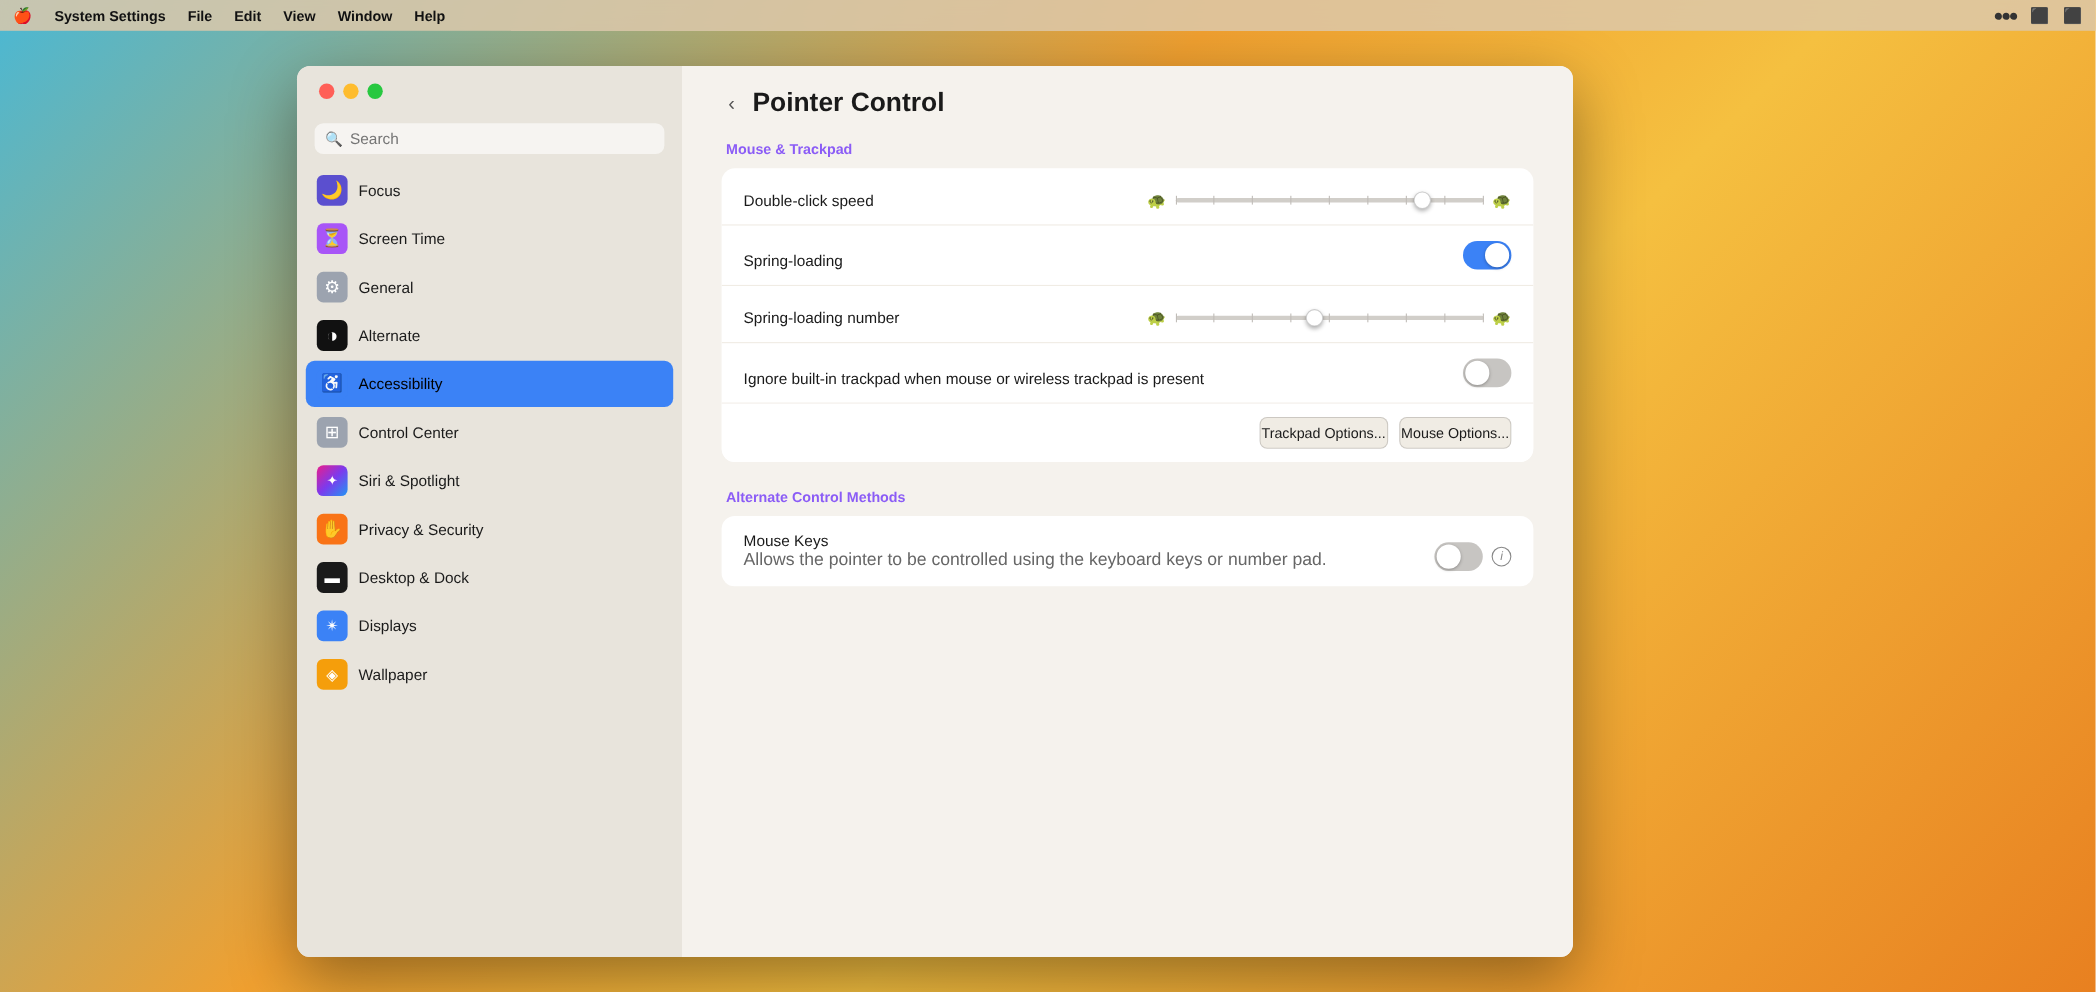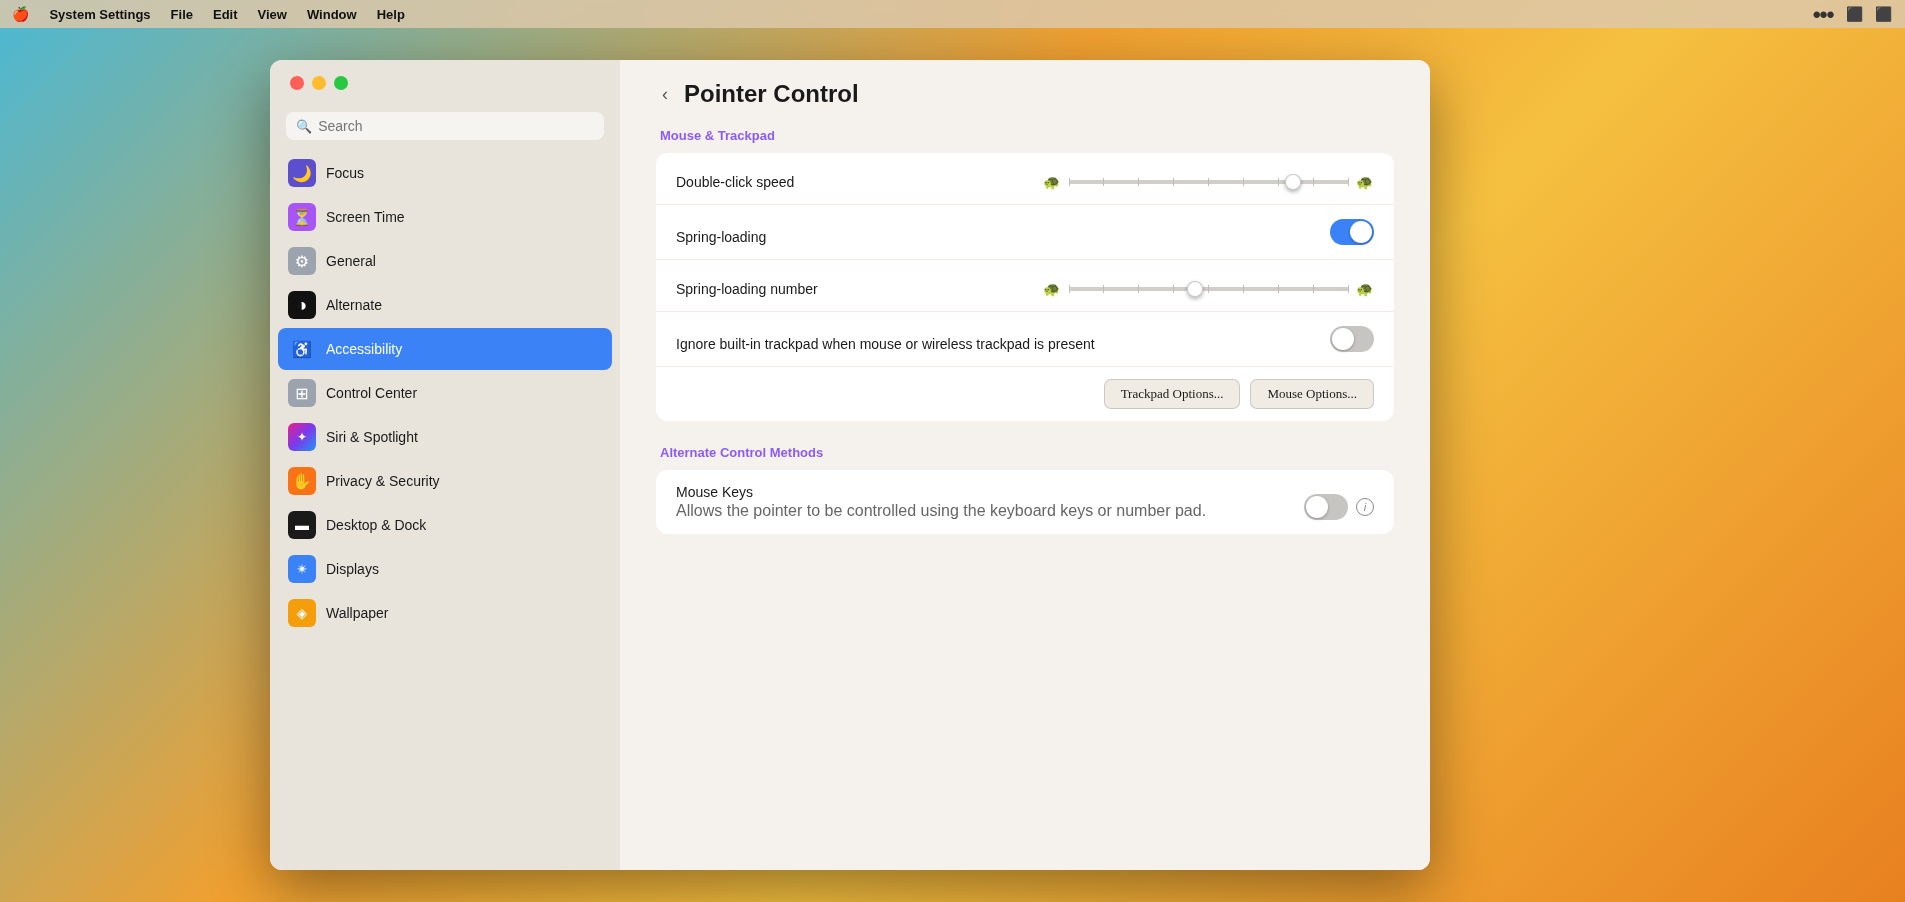--- a/index.html
+++ b/index.html
@@ -132,7 +132,7 @@
       color: white;
     }
     .sidebar-item.active .sidebar-label {
-      color: #ffffff;
+      color: #000000;
     }
     .sidebar-icon {
       width: 28px;

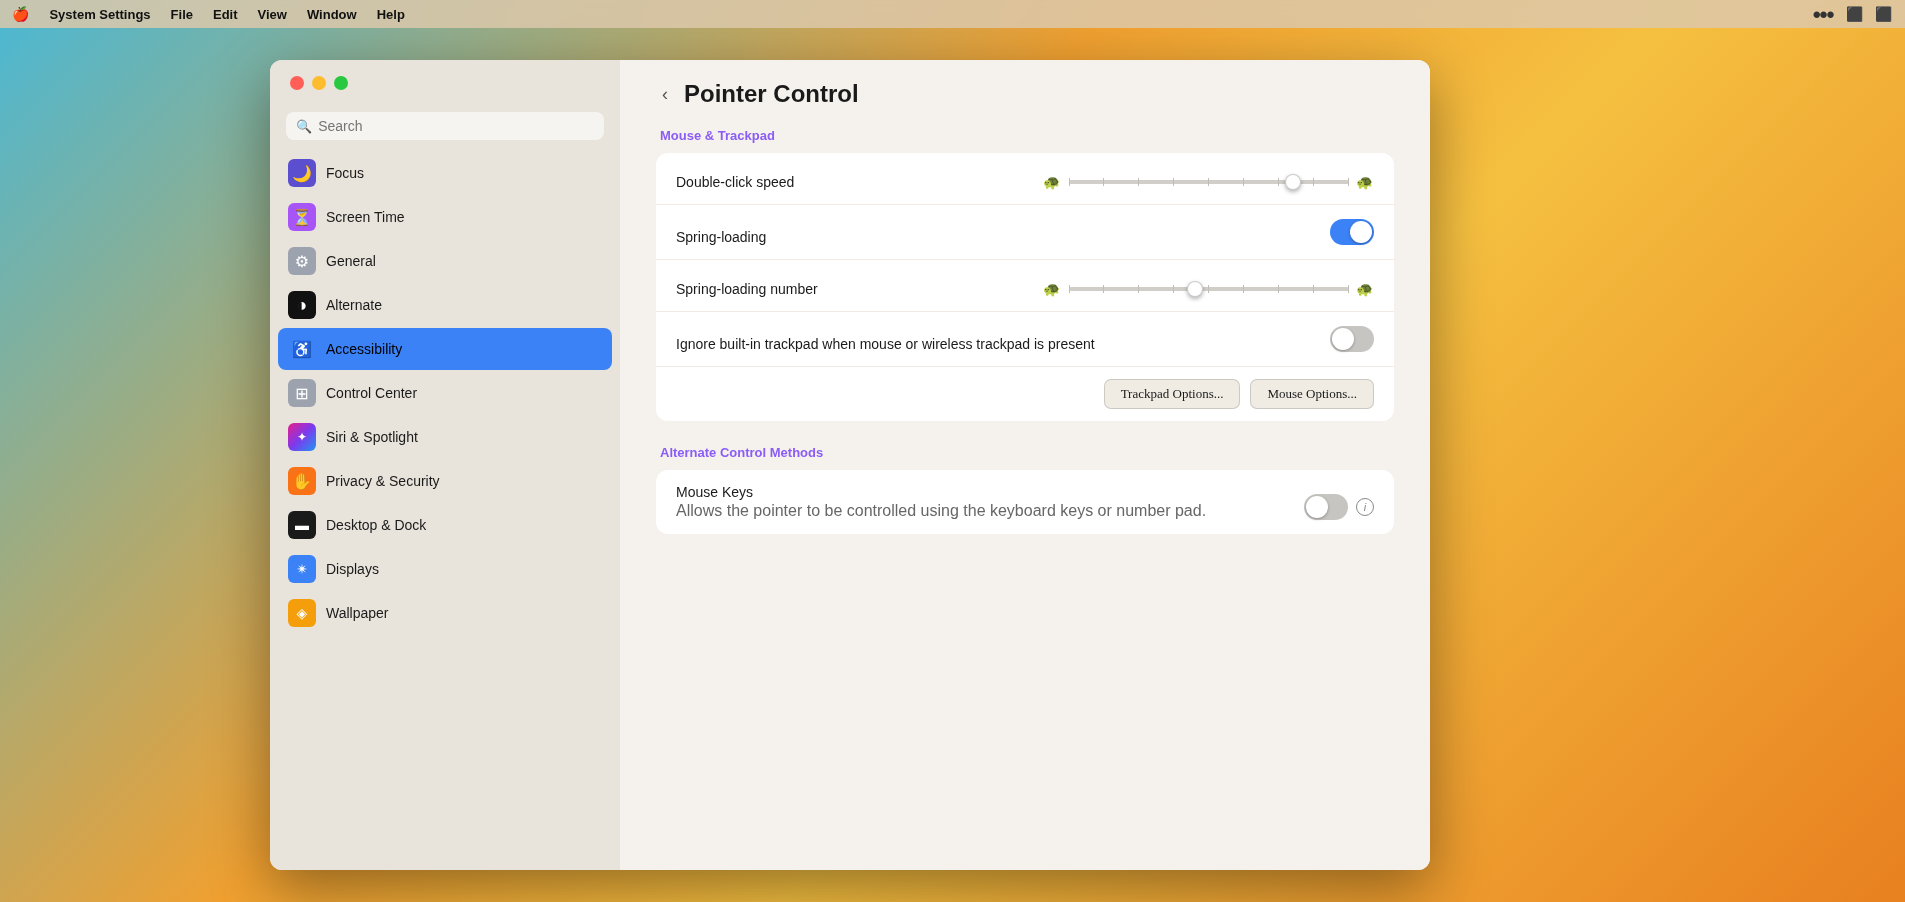--- a/index.html
+++ b/index.html
@@ -292,14 +292,14 @@
 
     
     .btn {
-      padding: 6px 16px;
+      padding: 6px 1px;
       border-radius: 7px;
       border: 1px solid rgba(0,0,0,0.15);
       background: #f0ece4;
       font-size: 13px;
       color: #1a1a1a;
       cursor: pointer;
-      font-family: Liberation Serif, serif;
+      font-family: Liberation Sans, sans-serif;
     }
 
     .buttons-row {

